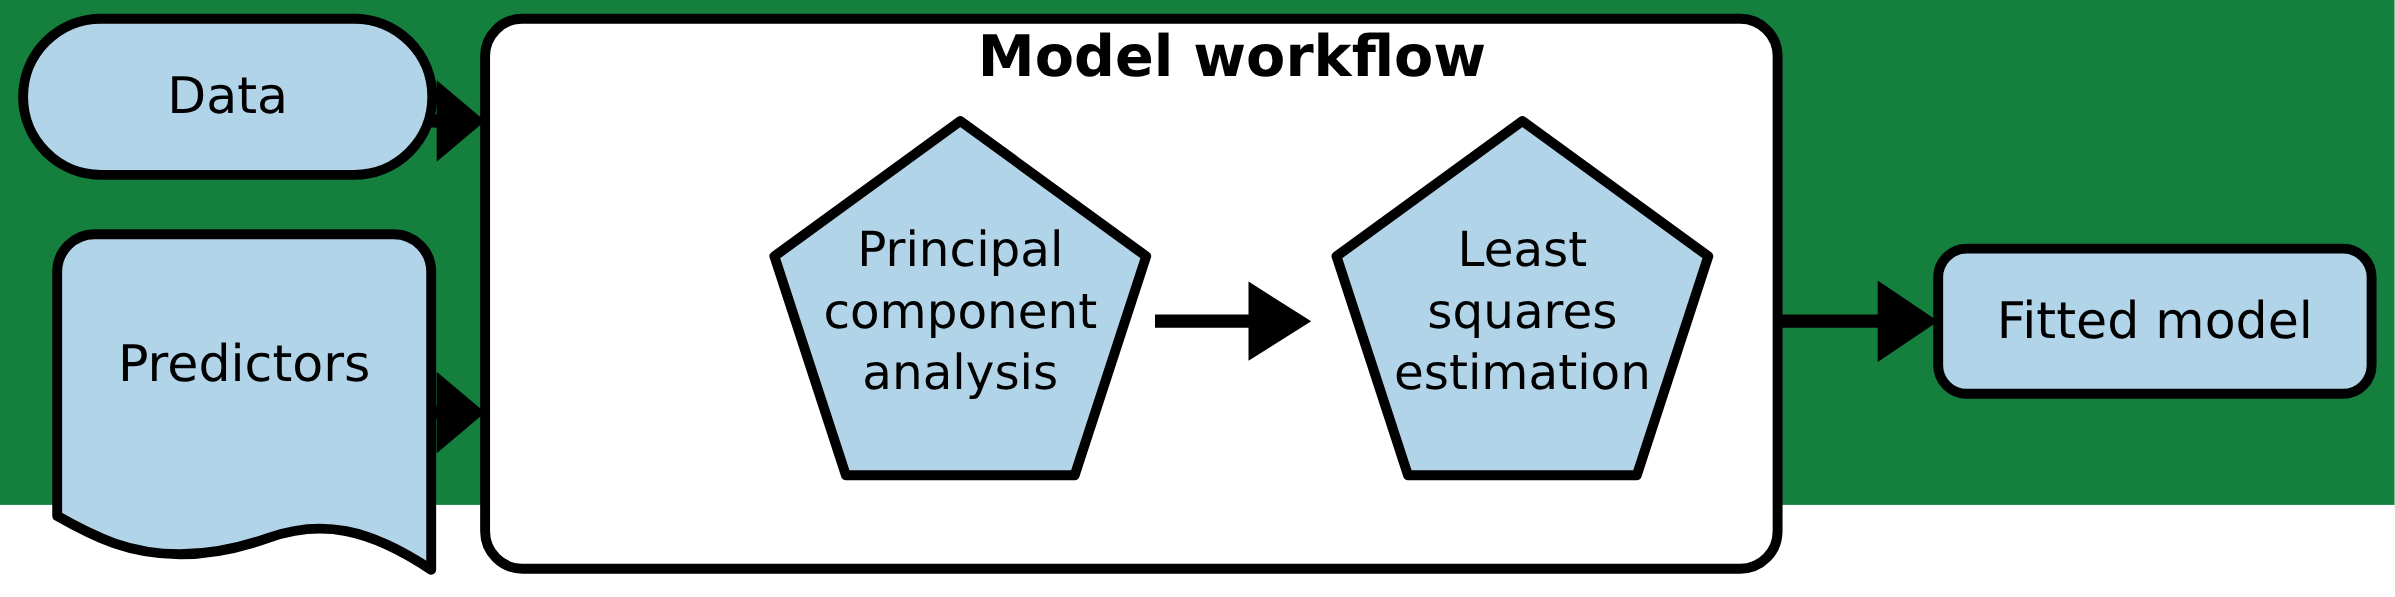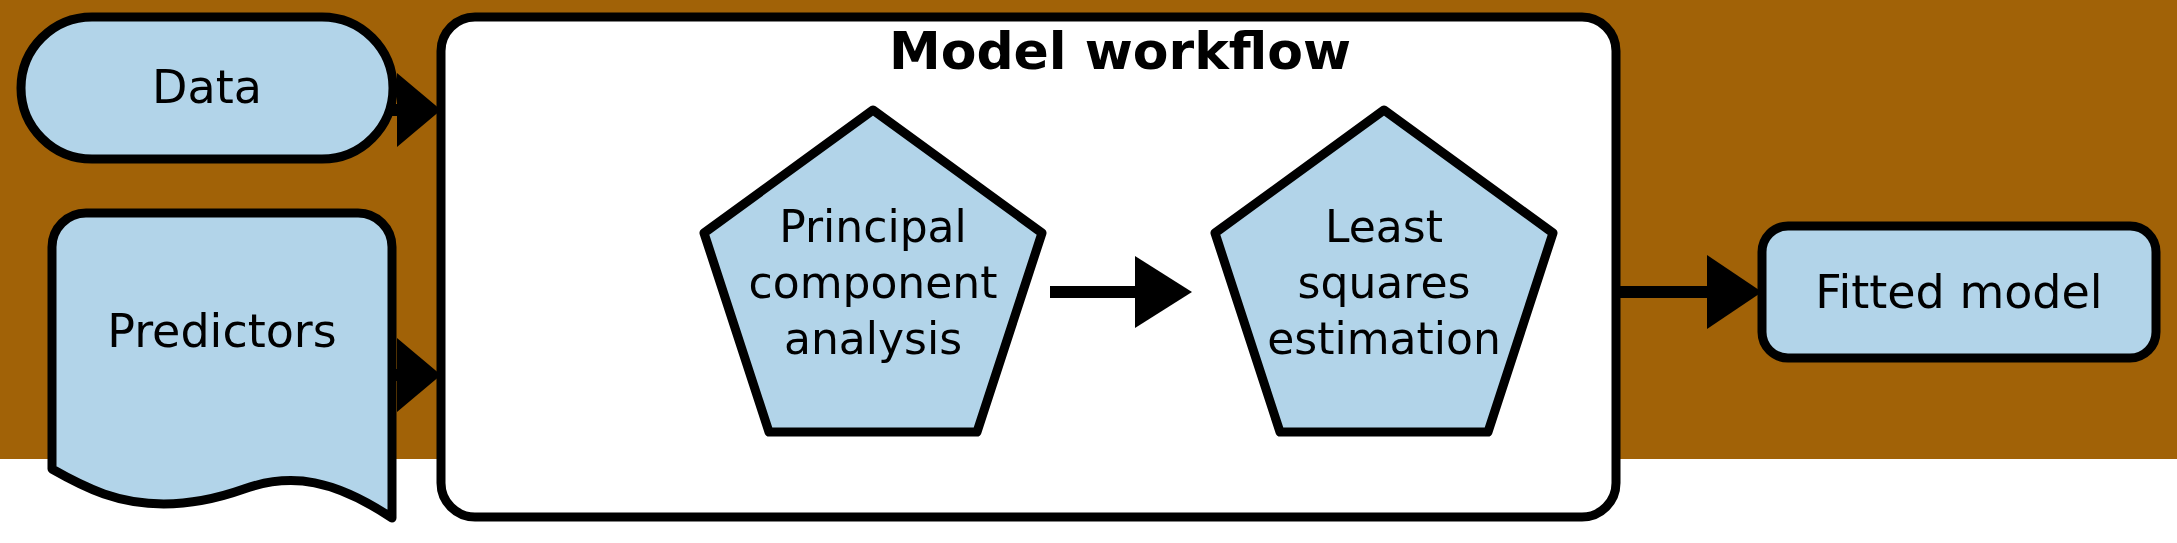--- a/index.html
+++ b/index.html
@@ -17,7 +17,7 @@
     position: relative;
     width: 2177px;
     height: 459px;
-    background: #a16207;
+    background: #15803d;
   }
   svg.diagram-canvas {
     display: block;

